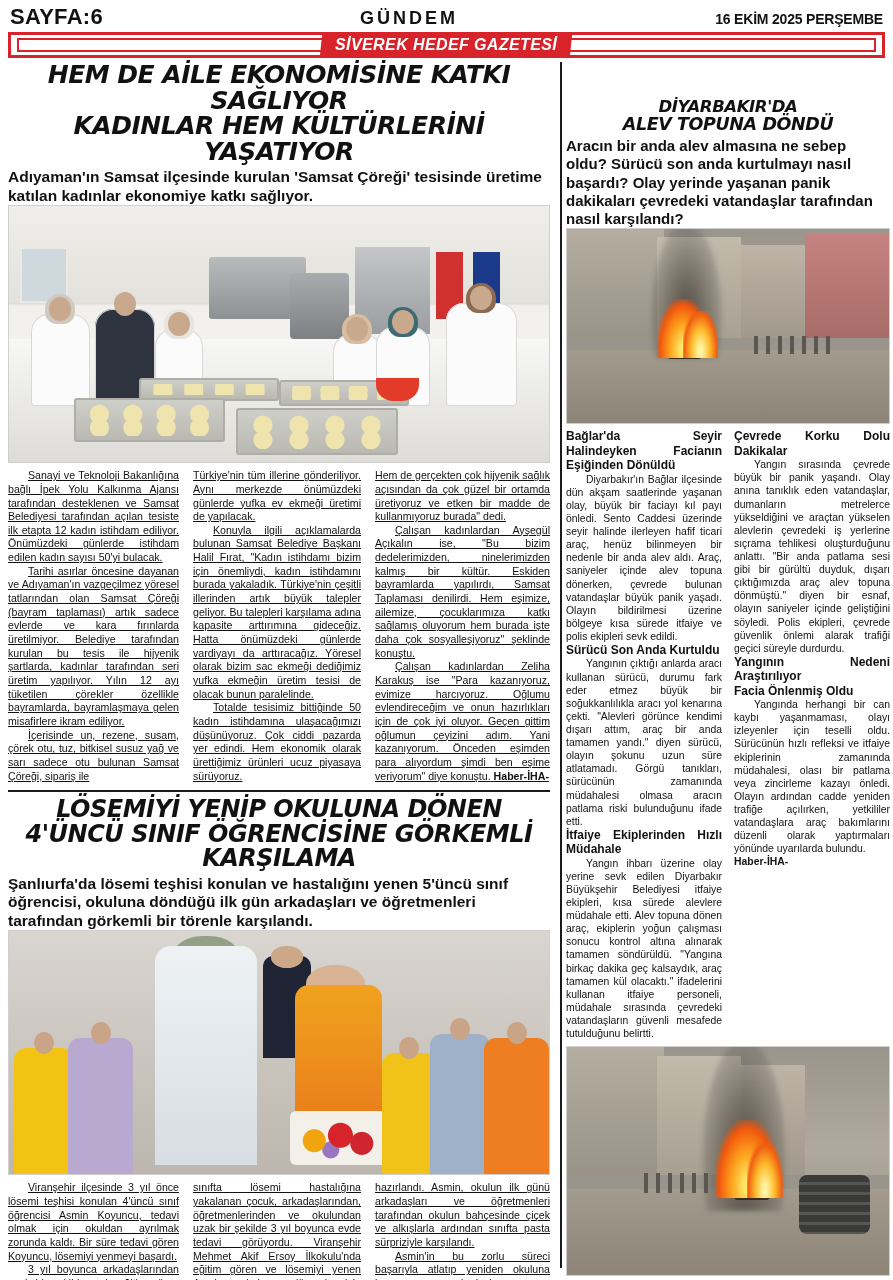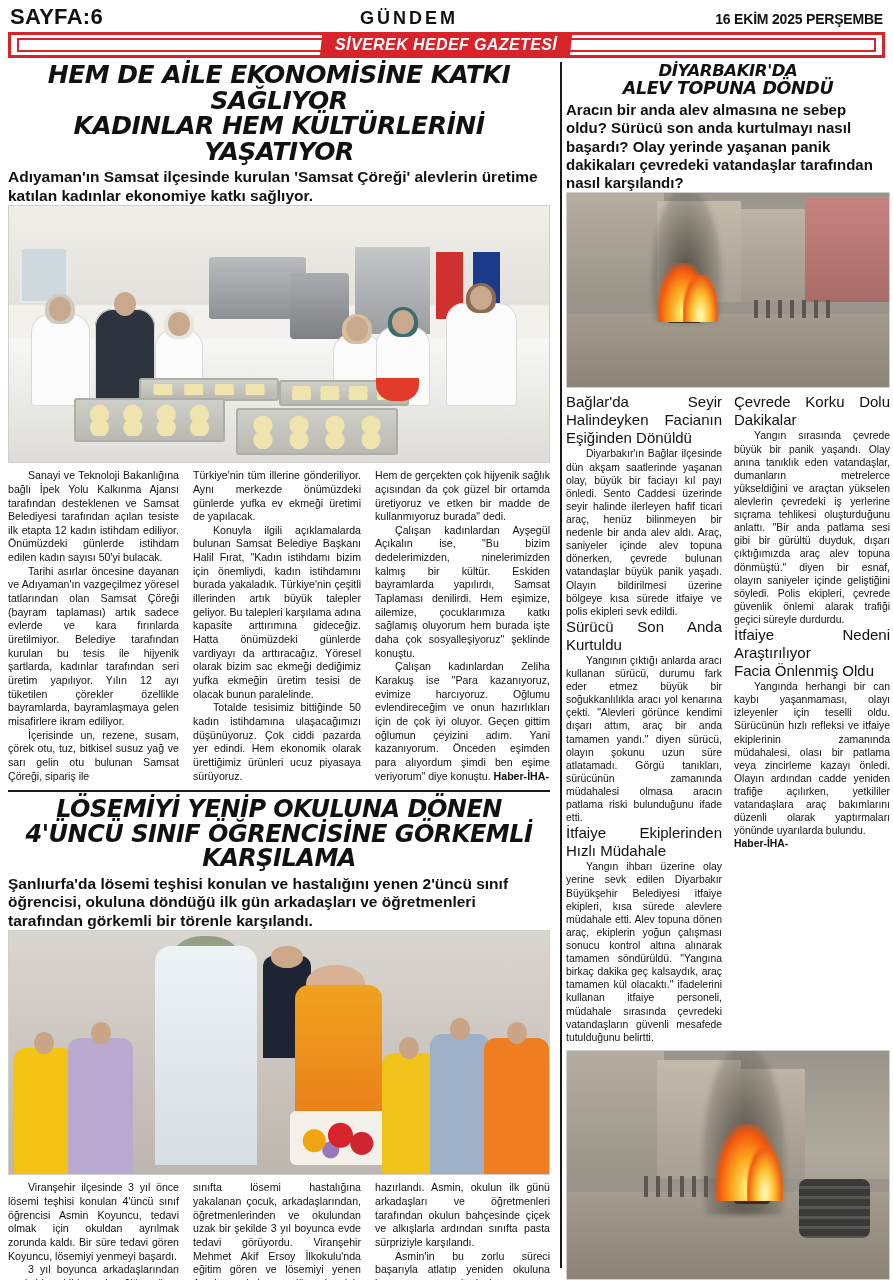--- a/index.html
+++ b/index.html
@@ -46,7 +46,7 @@
   .body-area { display: flex; padding: 4px 8px 6px 8px; height: 1216px; }
   .left-block { width: 548px; padding-right: 6px; }
   .vrule { width: 2px; background: #1a1a1a; margin: 0 4px; flex: none; }
-  .right-block { width: 325px; }
+  .right-block { width: 325px; margin-top: 36px; }
 
   
   h1.hl {

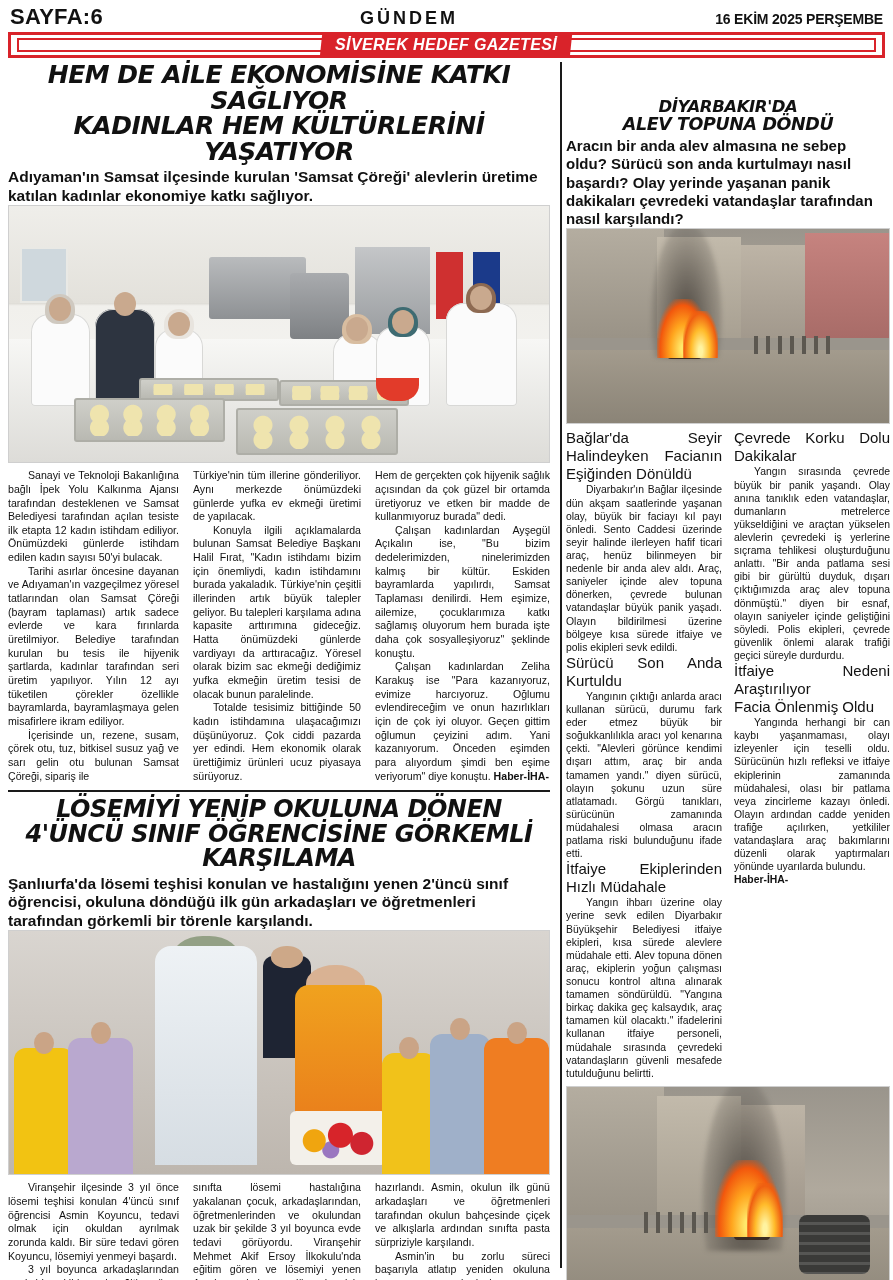--- a/index.html
+++ b/index.html
@@ -222,7 +222,7 @@
       <div>
         <h1 class="hl hl-a">HEM DE AİLE EKONOMİSİNE KATKI SAĞLIYOR</h1>
         <h1 class="hl hl-a">KADINLAR HEM KÜLTÜRLERİNİ YAŞATIYOR</h1>
-        <div class="subhead">Adıyaman'ın Samsat ilçesinde kurulan 'Samsat Çöreği' alevlerin üretime katılan kadınlar ekonomiye katkı sağlıyor.</div>
+        <div class="subhead">Adıyaman'ın Samsat ilçesinde kurulan 'Samsat Çöreği' tesisinde üretime katılan kadınlar ekonomiye katkı sağlıyor.</div>
 
         <div class="photo ph-bakery">
           <div class="bk-wall"></div>

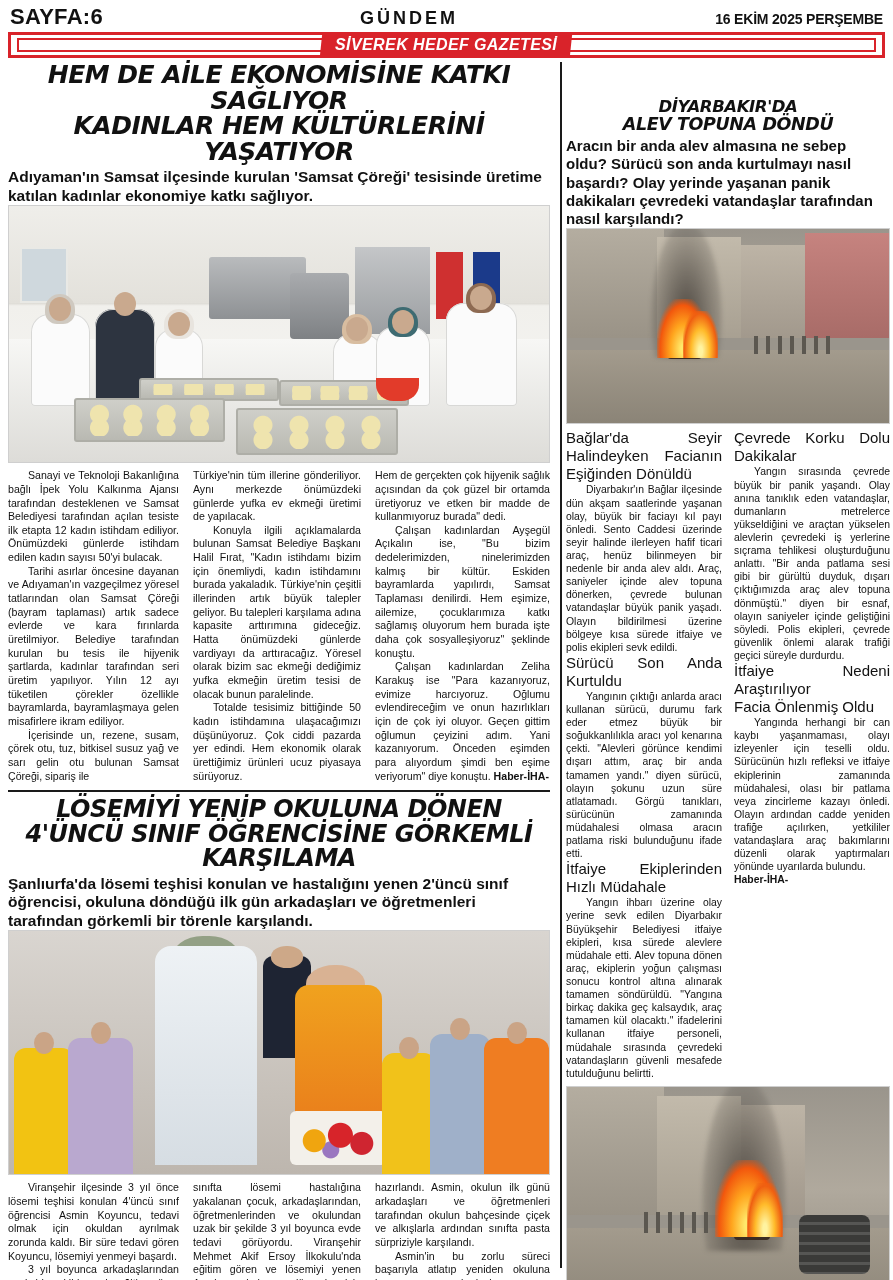--- a/index.html
+++ b/index.html
@@ -196,7 +196,7 @@
   .rcol p.noind { text-indent: 0; }
   .rc-l { padding-right: 6px; }
   .rc-r { padding-left: 6px; }
-  .subhd { font-size: 15px; font-weight: normal; line-height: 1.2; text-indent:0 !important; }
+  .subhd { font-size: 12px; font-weight: bold; line-height: 1.2; text-indent:0 !important; }
   b.credit { font-weight: bold; }
 </style>
 </head>

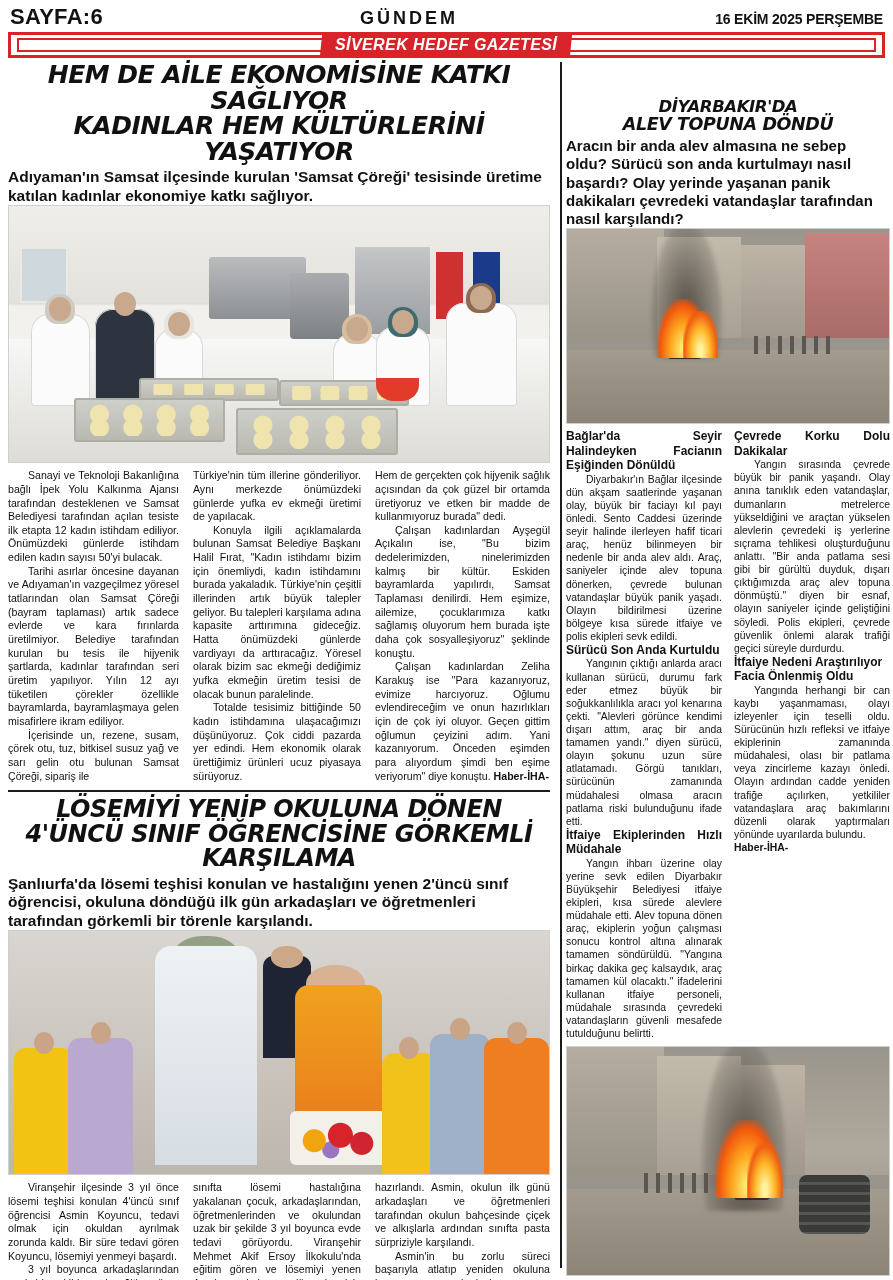--- a/index.html
+++ b/index.html
@@ -181,7 +181,7 @@
      background:#cda888; border-radius:48%; }
 
   
-  .cols3 { display:flex; gap: 0; margin-top: 6px; }
+  .cols3 { display:flex; gap: 0; margin-top: 6px; text-decoration: underline; }
   .col { font-size: 10.6px; line-height: 1.29; text-align: justify; }
   .col p { text-indent: 20px; margin-bottom: 0; }
   .col p.noind { text-indent: 0; }

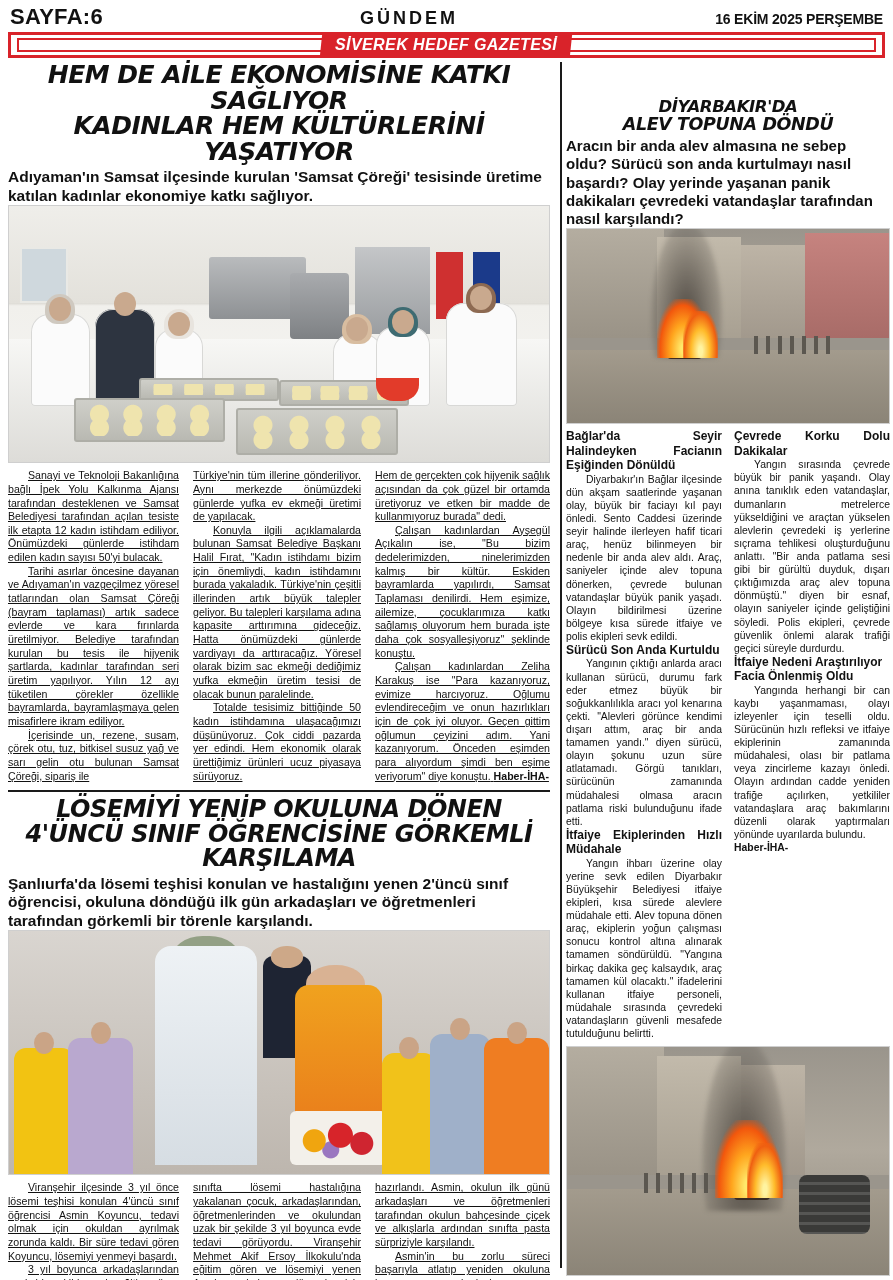--- a/index.html
+++ b/index.html
@@ -373,7 +373,7 @@
         <div class="rcol rc-r">
           <p class="subhd">Çevrede Korku Dolu Dakikalar</p>
           <p>Yangın sırasında çevrede büyük bir panik yaşandı. Olay anına tanıklık eden vatandaşlar, dumanların metrelerce yükseldiğini ve araçtan yükselen alevlerin çevredeki iş yerlerine sıçrama tehlikesi oluşturduğunu anlattı. "Bir anda patlama sesi gibi bir gürültü duyduk, dışarı çıktığımızda araç alev topuna dönmüştü." diyen bir esnaf, olayın saniyeler içinde geliştiğini söyledi. Polis ekipleri, çevrede güvenlik önlemi alarak trafiği geçici süreyle durdurdu.</p>
-          <p class="subhd">İtfaiye Nedeni Araştırılıyor</p>
+          <p class="subhd">Yangının Nedeni Araştırılıyor</p>
           <p class="subhd">Facia Önlenmiş Oldu</p>
           <p><span>Yangında herhangi bir can kaybı yaşanmaması, olayı izleyenler için teselli oldu. Sürücünün hızlı refleksi ve itfaiye ekiplerinin zamanında müdahalesi, olası bir patlama veya zincirleme kazayı önledi. Olayın ardından cadde yeniden trafiğe açılırken, yetkililer vatandaşlara araç bakımlarını düzenli olarak yaptırmaları yönünde uyarılarda bulundu.</span></p>
           <p class="noind"><b class="credit">Haber-İHA-</b></p>

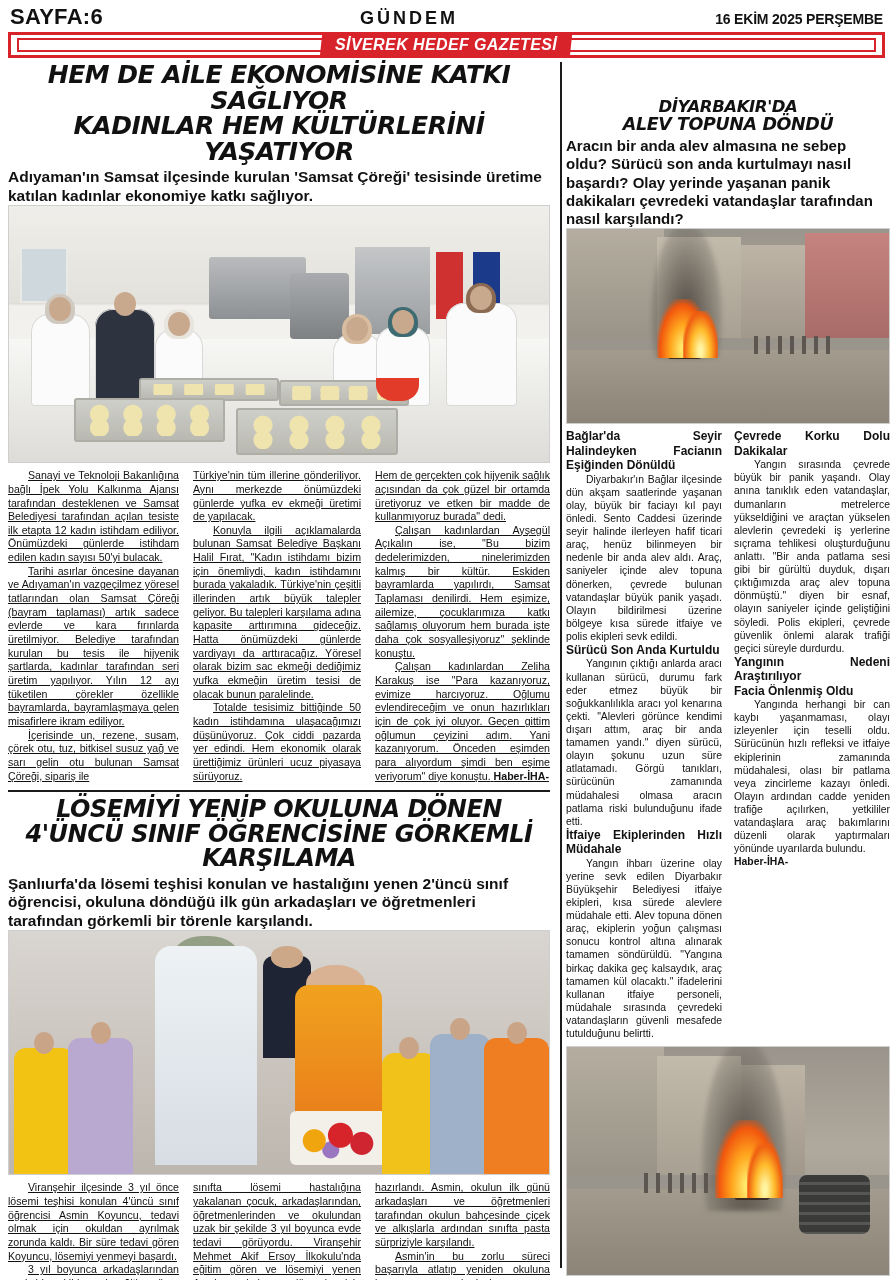--- a/index.html
+++ b/index.html
@@ -275,7 +275,7 @@
           <div class="col c-l">
             <p>Sanayi ve Teknoloji Bakanlığına bağlı İpek Yolu Kalkınma Ajansı tarafından desteklenen ve Samsat Belediyesi tarafından açılan tesiste ilk etapta 12 kadın istihdam ediliyor. Önümüzdeki günlerde istihdam edilen kadın sayısı 50'yi bulacak.</p>
             <p>Tarihi asırlar öncesine dayanan ve Adıyaman'ın vazgeçilmez yöresel tatlarından olan Samsat Çöreği (bayram taplaması) artık sadece evlerde ve kara fırınlarda üretilmiyor. Belediye tarafından kurulan bu tesis ile hijyenik şartlarda, kadınlar tarafından seri üretim yapılıyor. Yılın 12 ayı tüketilen çörekler özellikle bayramlarda, bayramlaşmaya gelen misafirlere ikram ediliyor.</p>
-            <p>İçerisinde un, rezene, susam, çörek otu, tuz, bitkisel susuz yağ ve sarı gelin otu bulunan Samsat Çöreği, sipariş ile</p>
+            <p>İçerisinde un, rezene, susam, çörek otu, tuz, bitkisel susuz yağ ve sarı sadece otu bulunan Samsat Çöreği, sipariş ile</p>
           </div>
           <div class="col c-m">
             <p class="noind">Türkiye'nin tüm illerine gönderiliyor. Aynı merkezde önümüzdeki günlerde yufka ev ekmeği üretimi de yapılacak.</p>

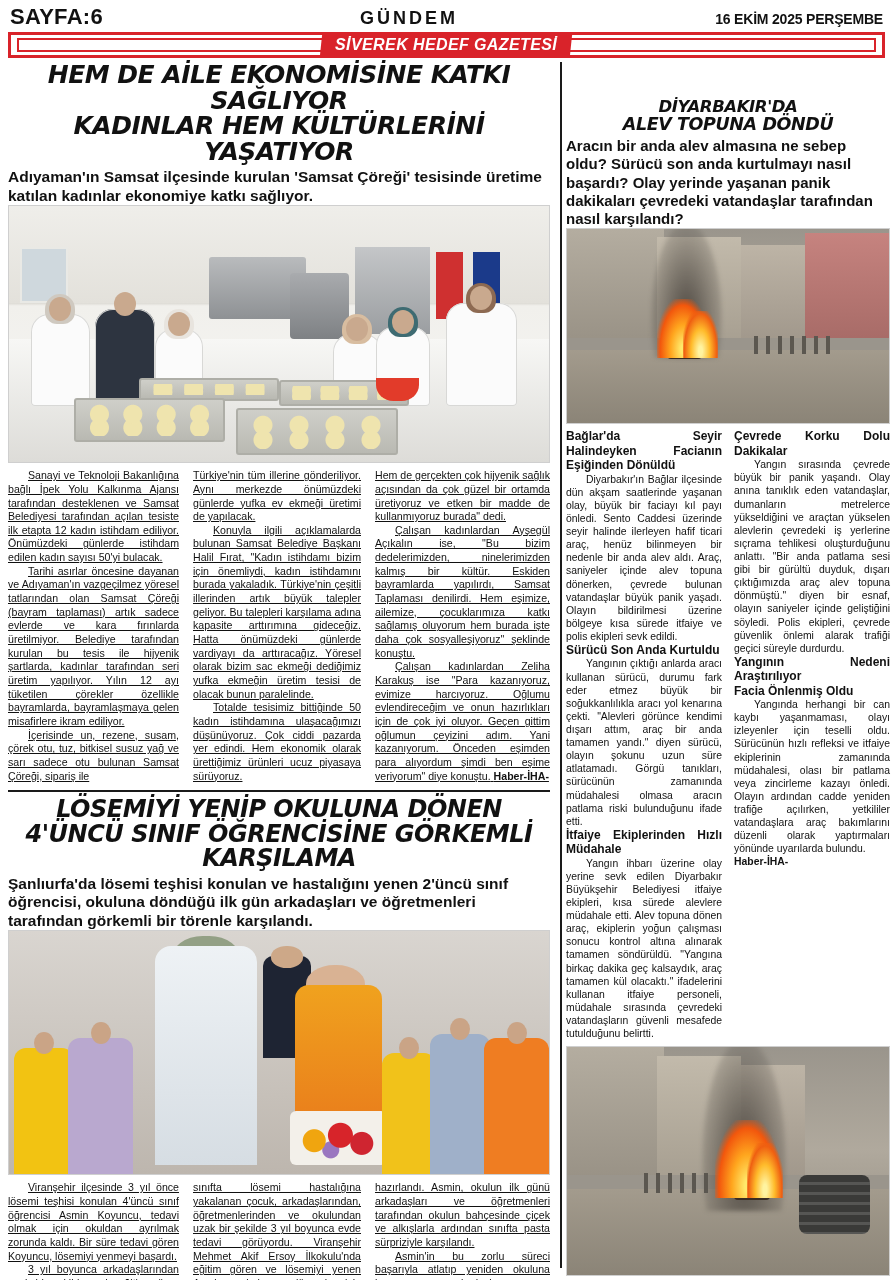--- a/index.html
+++ b/index.html
@@ -295,7 +295,7 @@
       <div>
         <h1 class="hl hl-b">LÖSEMİYİ YENİP OKULUNA DÖNEN</h1>
         <h1 class="hl hl-b">4'ÜNCÜ SINIF ÖĞRENCİSİNE GÖRKEMLİ KARŞILAMA</h1>
-        <div class="subhead">Şanlıurfa'da lösemi teşhisi konulan ve hastalığını yenen 2'üncü sınıf öğrencisi, okuluna döndüğü ilk gün arkadaşları ve öğretmenleri tarafından görkemli bir törenle karşılandı.</div>
+        <div class="subhead">Şanlıurfa'da lösemi teşhisi konulan ve hastalığını yenen 5'üncü sınıf öğrencisi, okuluna döndüğü ilk gün arkadaşları ve öğretmenleri tarafından görkemli bir törenle karşılandı.</div>
 
         <div class="photo ph-school">
           <div class="sc-kid k1">

